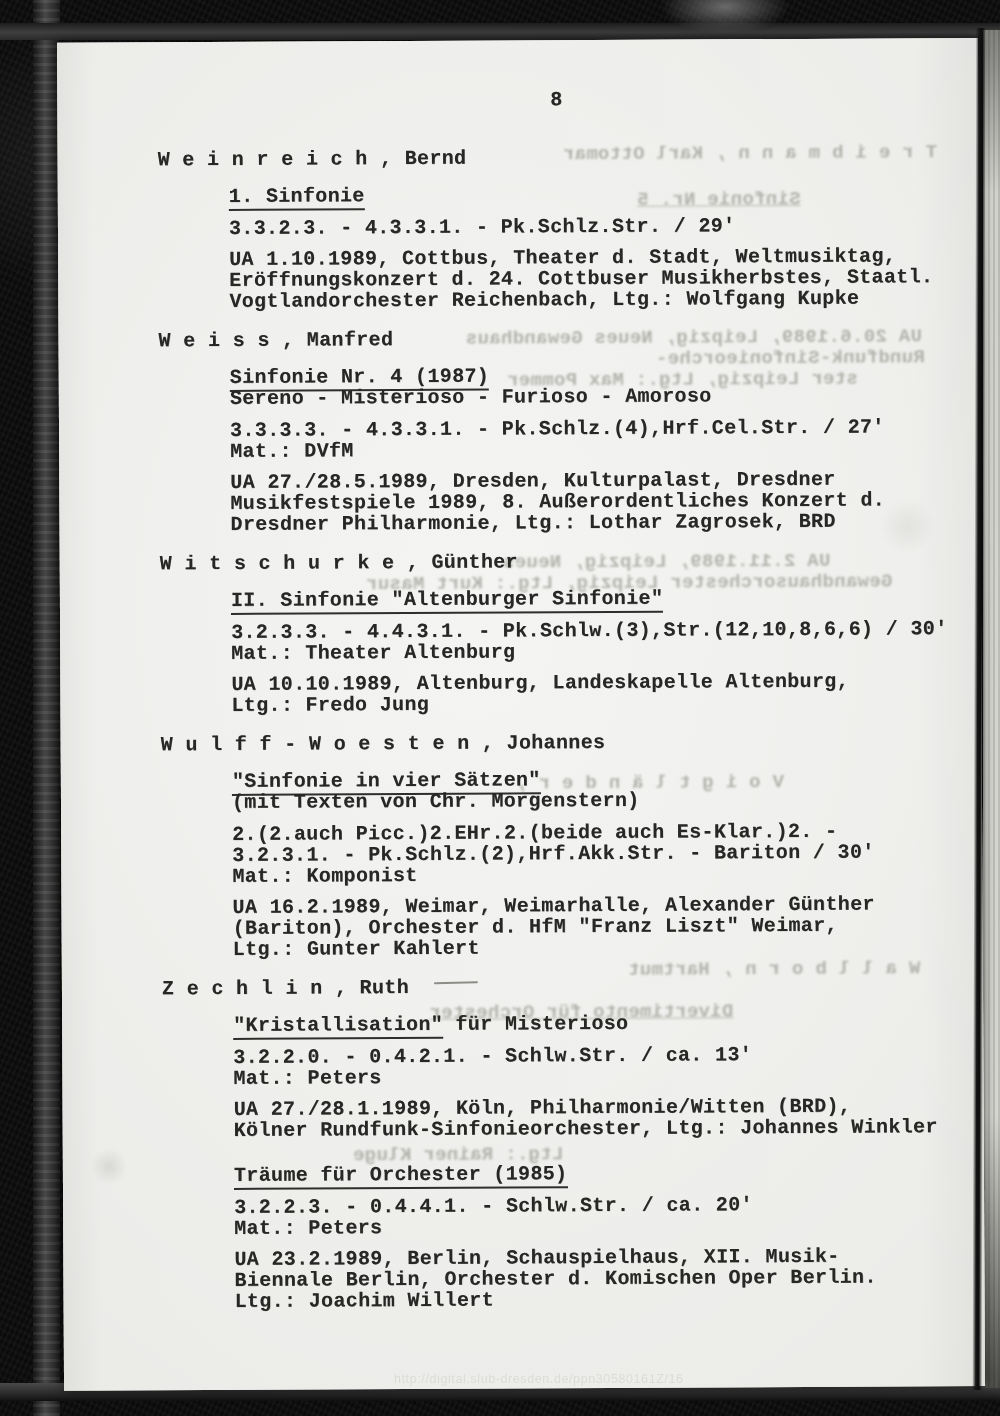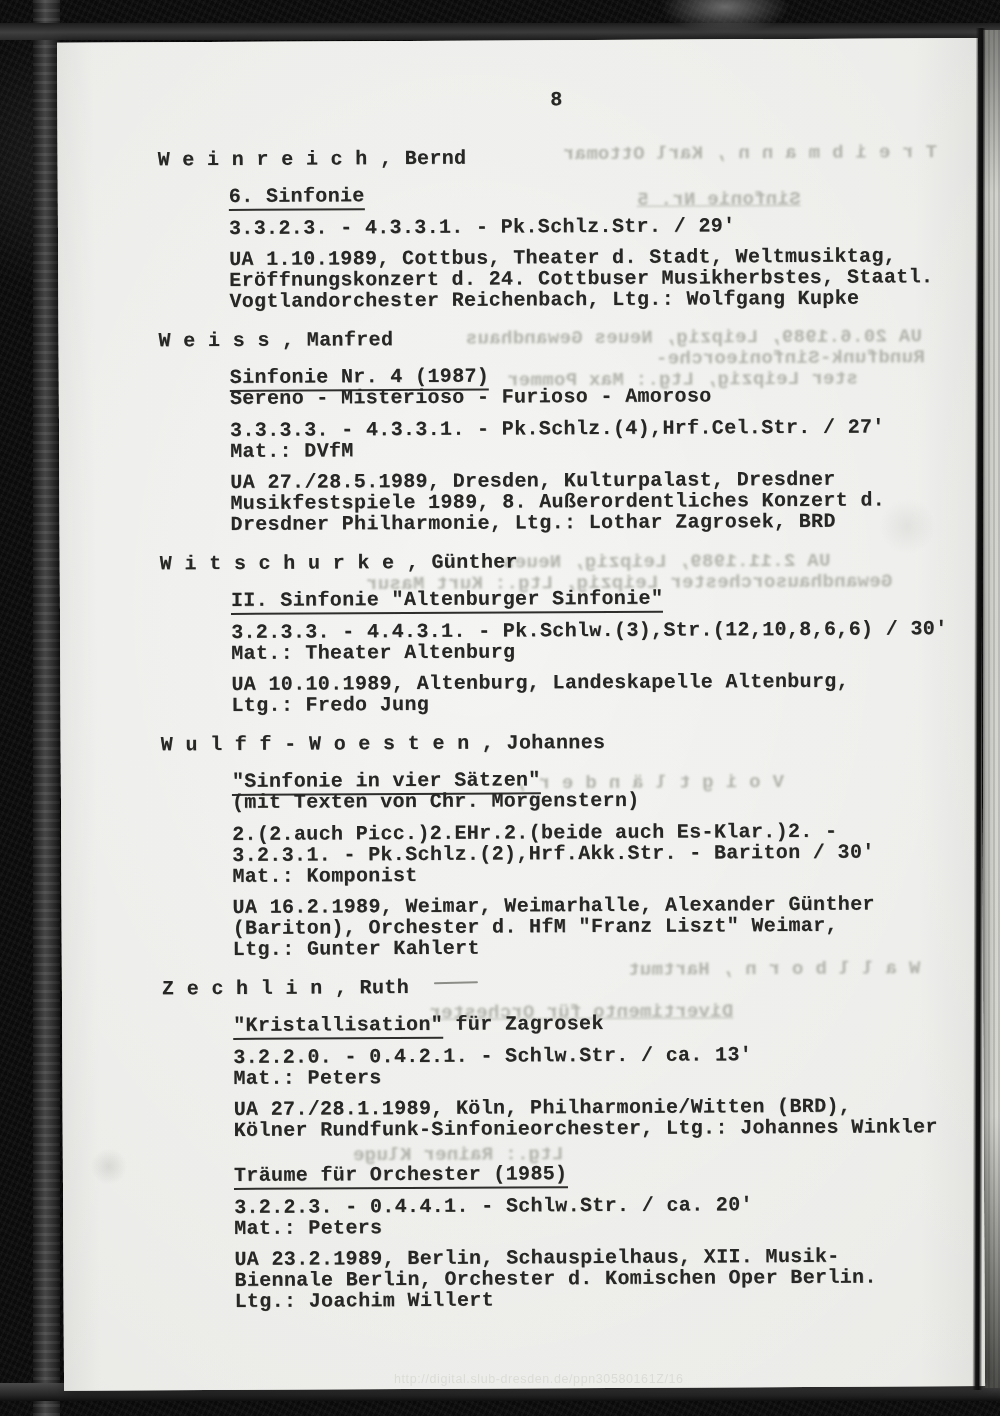--- a/index.html
+++ b/index.html
@@ -105,7 +105,7 @@
       <div class="composer">W e i n r e i c h ,  Bernd</div>
       <div class="work">
         <div class="work-head">
-          <div class="line"><span class="u">6. Sinfonie</span><span></span></div>
+          <div class="line"><span class="u">1. Sinfonie</span><span></span></div>
         </div>
         <div class="scoring">
           <div class="line">3.3.2.3. - 4.3.3.1. - Pk.Schlz.Str. / 29'</div>

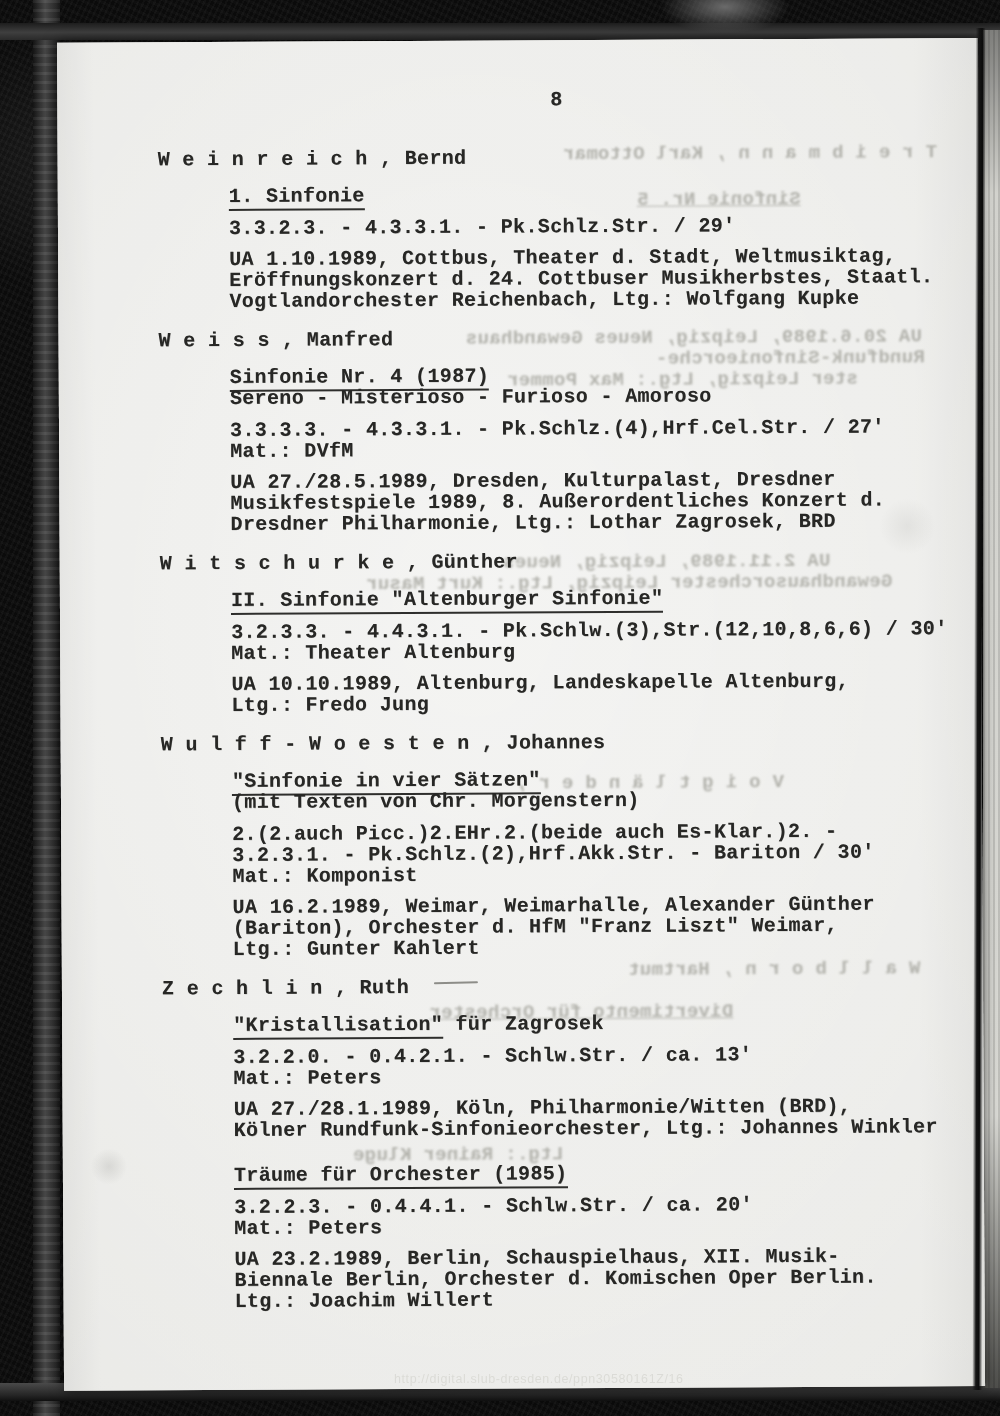--- a/index.html
+++ b/index.html
@@ -178,7 +178,7 @@
       <div class="composer">Z e c h l i n ,  Ruth</div>
       <div class="work">
         <div class="work-head">
-          <div class="line"><span class="u">"Kristallisation"</span><span> für Zagrosek</span></div>
+          <div class="line"><span class="u">"Kristallisation"</span><span> für Misterioso</span></div>
         </div>
         <div class="scoring">
           <div class="line">3.2.2.0. - 0.4.2.1. - Schlw.Str. / ca. 13'</div>

